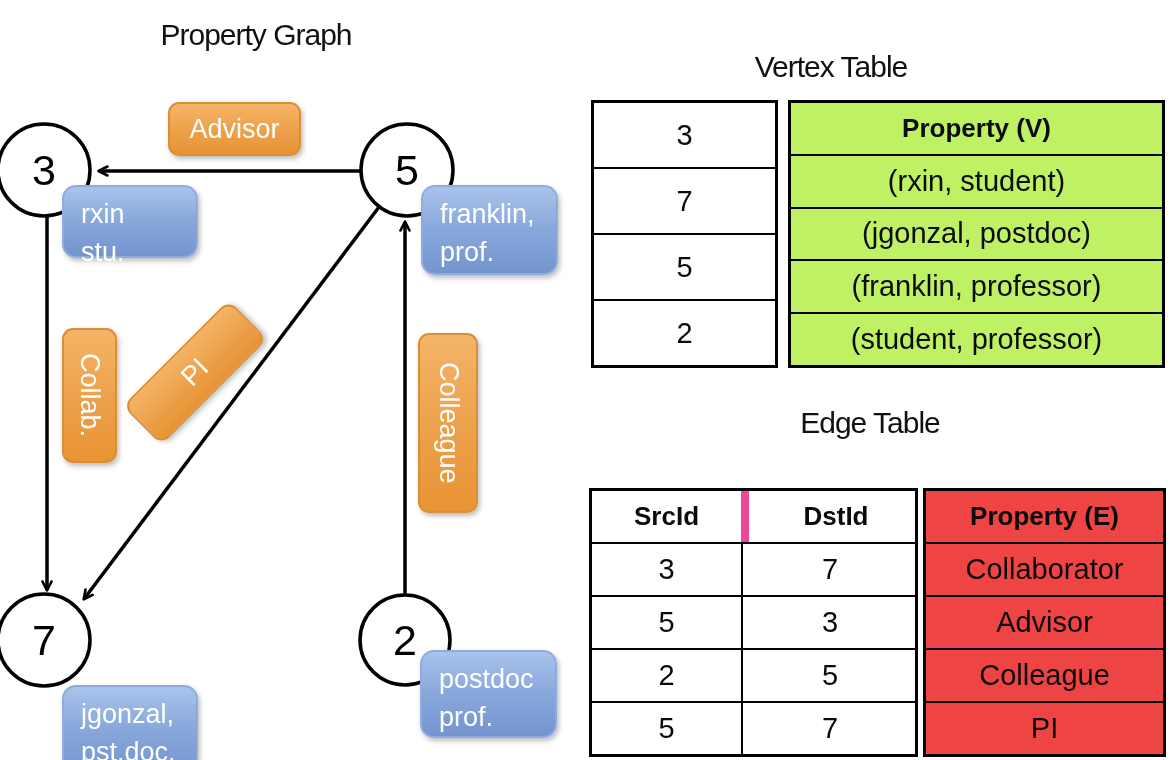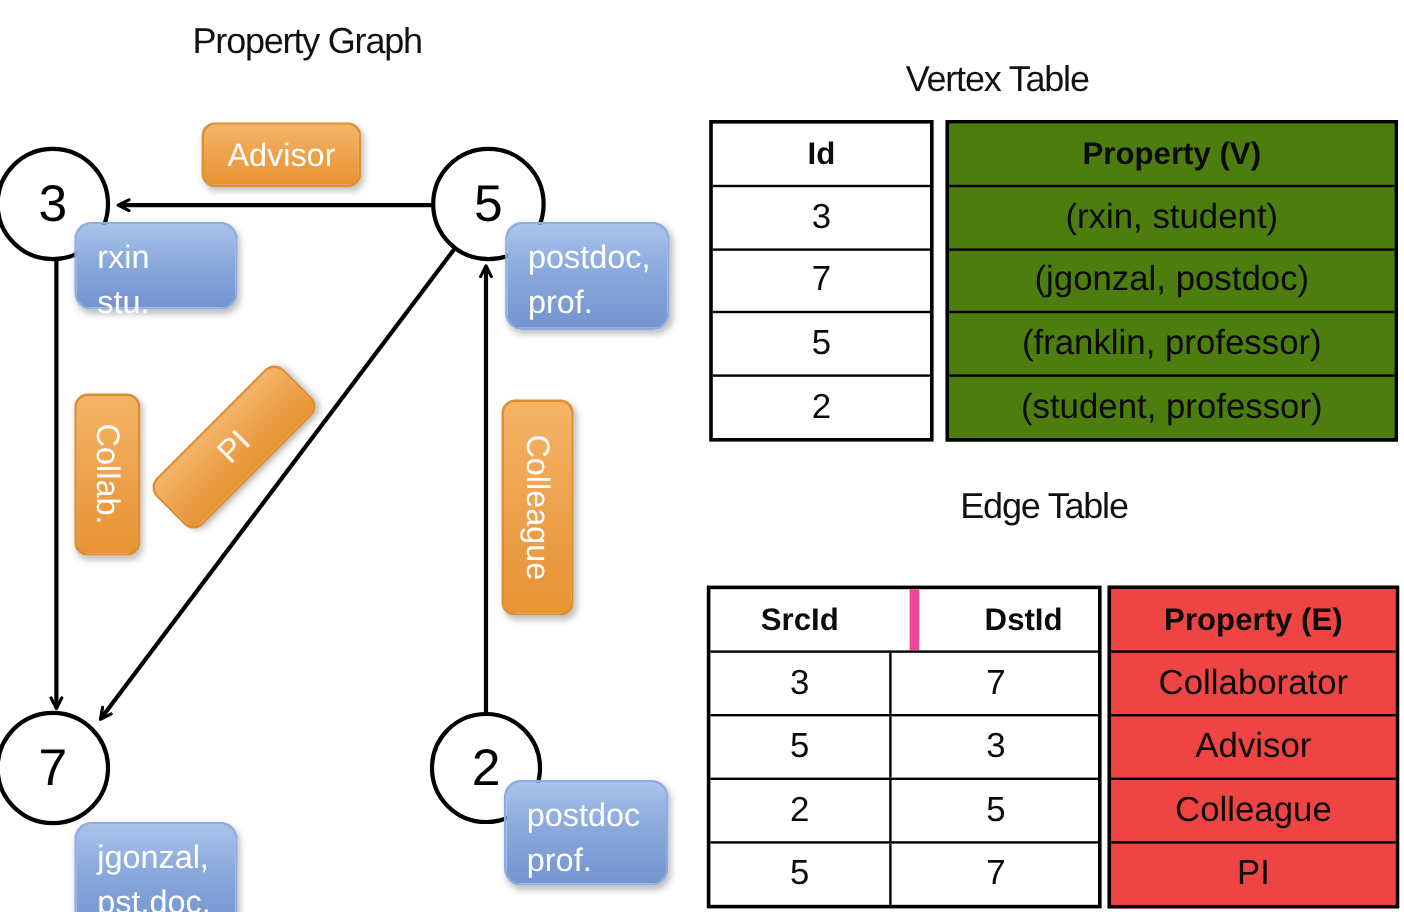--- a/index.html
+++ b/index.html
@@ -94,7 +94,6 @@
 prof.</div>
 
   <div class="tcol" style="left:591px; top:100px; width:187px; height:268px;">
-    <div class="tcell hdr">Id</div>
     <div class="tcell">3</div>
     <div class="tcell">7</div>
     <div class="tcell">5</div>

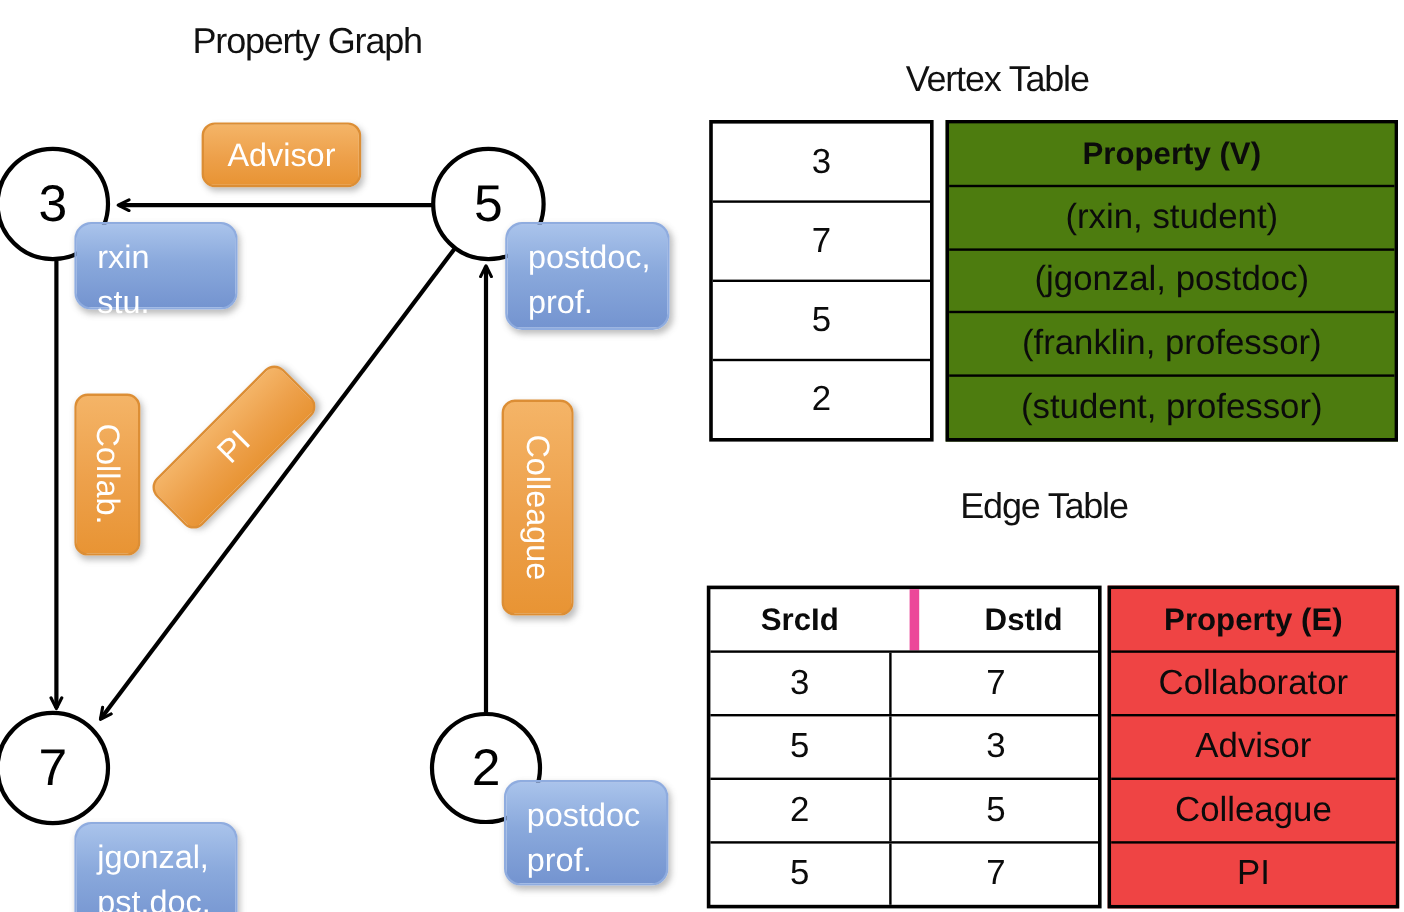--- a/index.html
+++ b/index.html
@@ -46,7 +46,7 @@
   .trow { flex:1; display:flex; border-top:2px solid #000; }
   .trow:first-child { border-top:none;gap:17px; }
   .trow .tcell { flex:none; border-top:none; height:100%; }
-  .blue-fill { background:#4d7c0f; }
+  .blue-fill { background:#bef264; }
   .tan-fill  { background:#ef4444; }
 </style>
 </head>

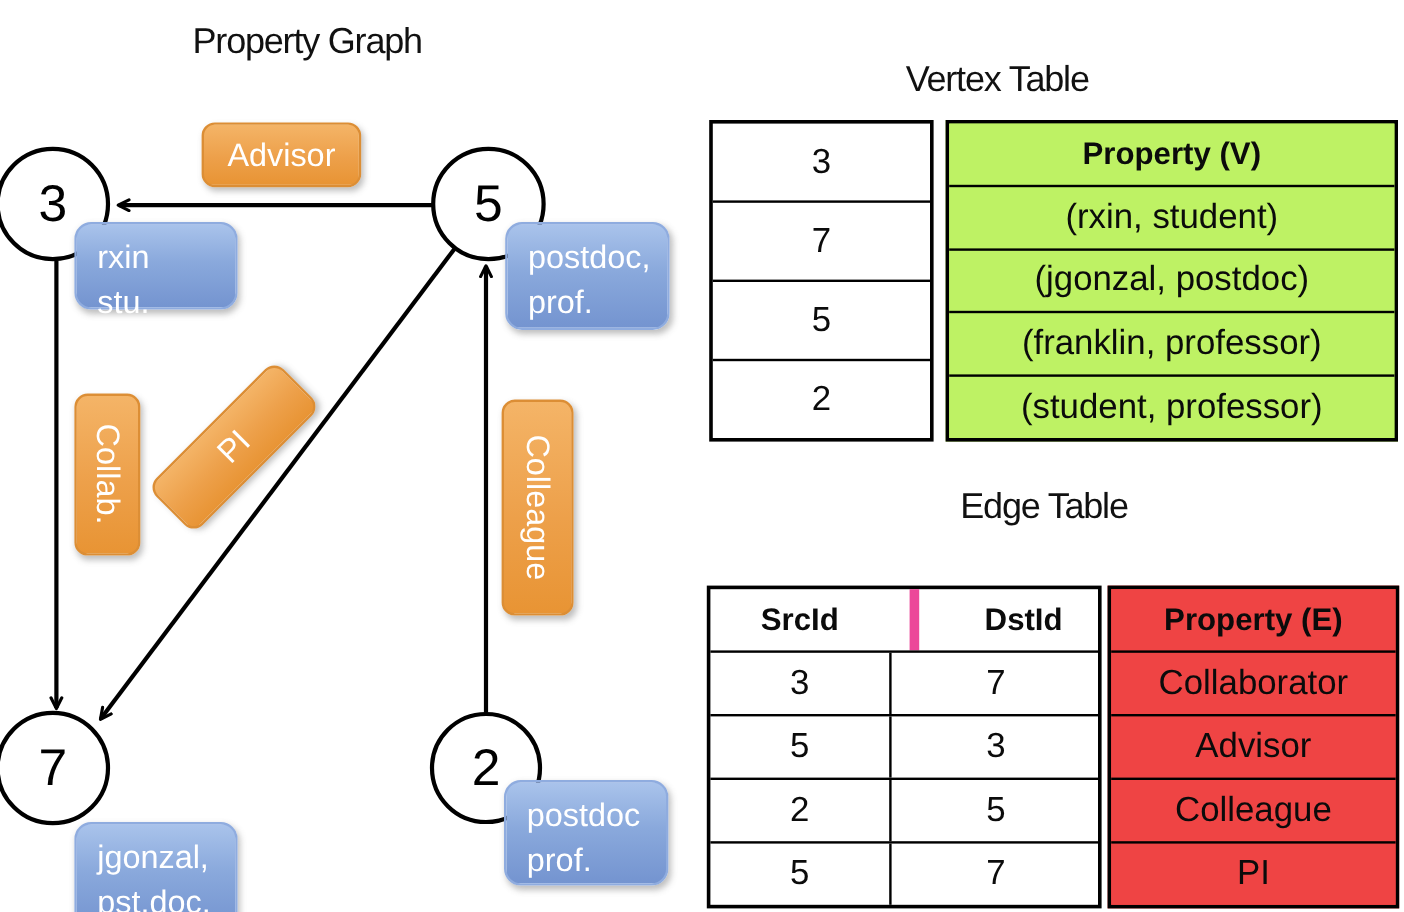--- a/index.html
+++ b/index.html
@@ -86,7 +86,7 @@
 
   <div class="vcard" style="left:62px;  top:185px; width:136px; height:73px;">rxin
 stu.</div>
-  <div class="vcard" style="left:421px; top:185px; width:137px; height:90px;">postdoc,
+  <div class="vcard" style="left:421px; top:185px; width:137px; height:90px;">franklin,
 prof.</div>
   <div class="vcard" style="left:62px;  top:685px; width:136px; height:90px;">jgonzal,
 pst.doc.</div>

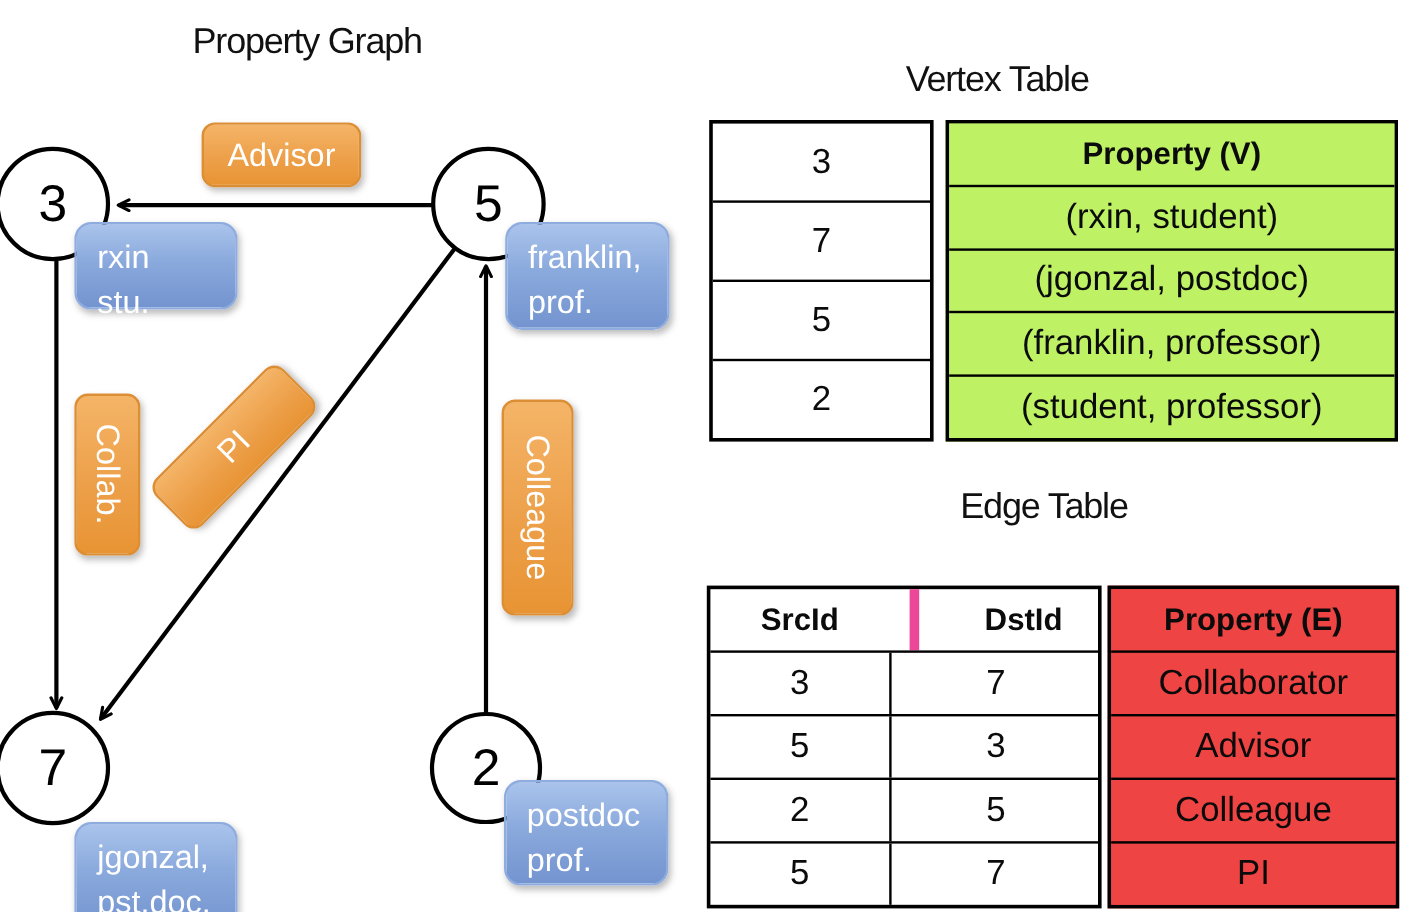--- a/index.html
+++ b/index.html
@@ -44,7 +44,7 @@
   .tcell:first-child { border-top:none; }
   .tcell.hdr { font-weight:bold; font-size:26px; }
   .trow { flex:1; display:flex; border-top:2px solid #000; }
-  .trow:first-child { border-top:none;gap:17px; }
+  .trow:first-child { border-top:none; }
   .trow .tcell { flex:none; border-top:none; height:100%; }
   .blue-fill { background:#bef264; }
   .tan-fill  { background:#ef4444; }

